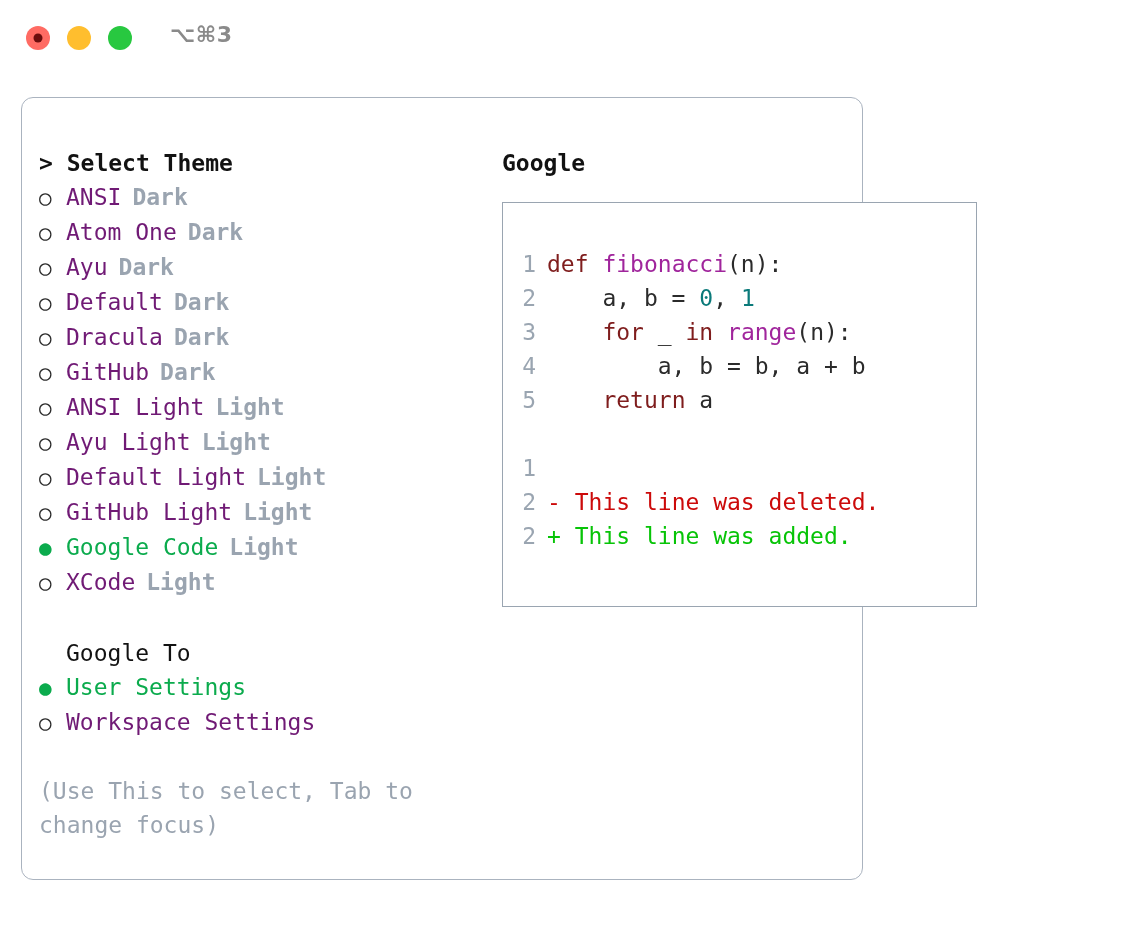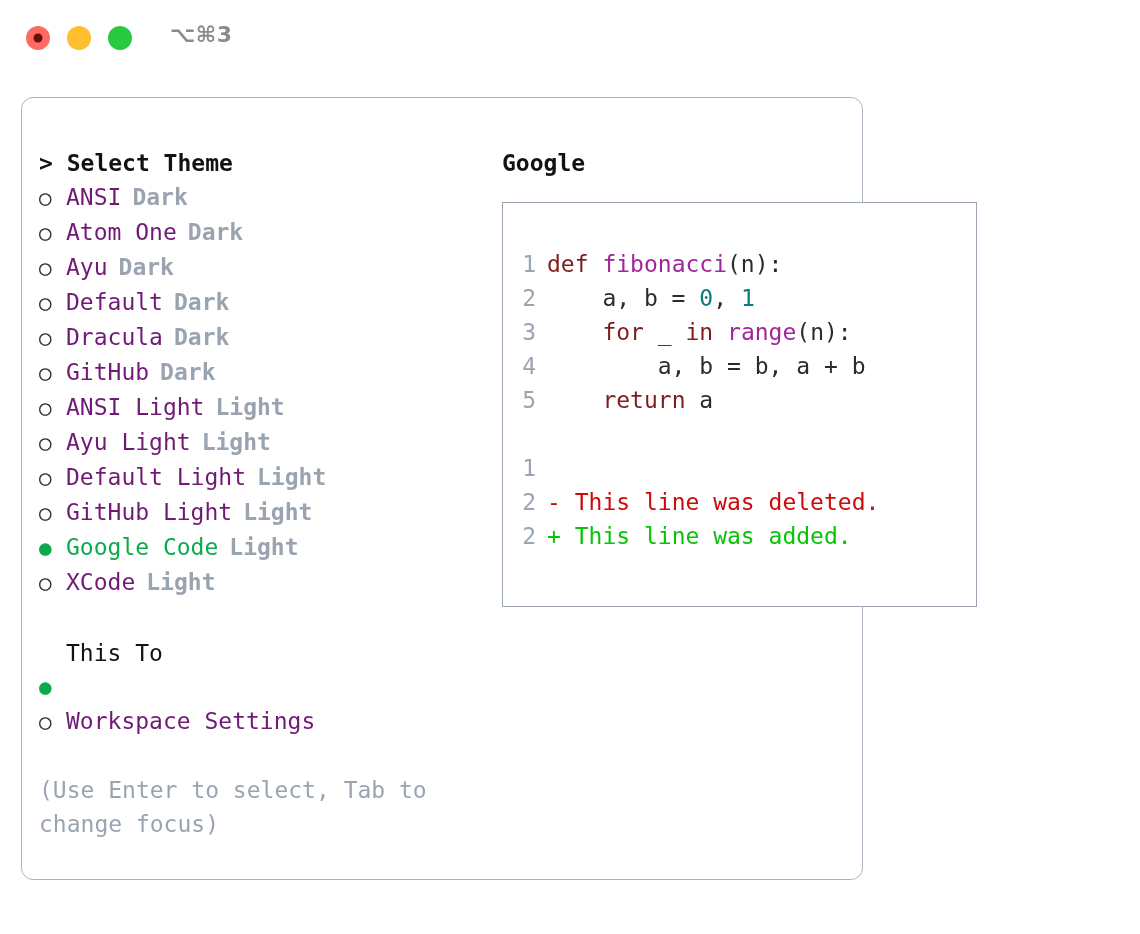--- a/index.html
+++ b/index.html
@@ -236,7 +236,7 @@
 
         <div class="section-gap"></div>
 
-        <div class="sub-header">This To</div>
+        <div class="sub-header">Google To</div>
 
         <div id="apply-list">
             <div class="opt-row selected"><span class="marker sel">●</span></div>

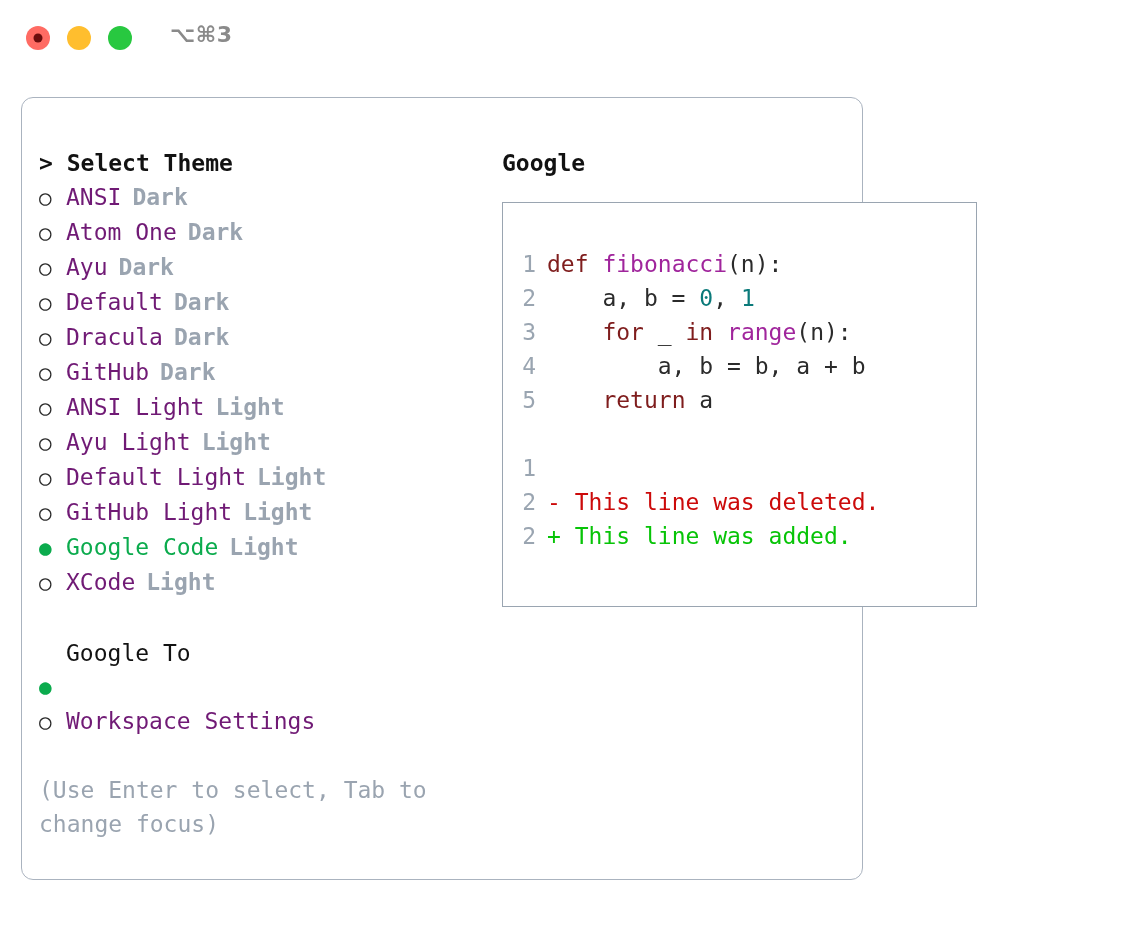--- a/index.html
+++ b/index.html
@@ -239,7 +239,7 @@
         <div class="sub-header">Google To</div>
 
         <div id="apply-list">
-            <div class="opt-row selected"><span class="marker sel">●</span></div>
+            <div class="opt-row selected"><span class="marker sel">●</span><span class="opt-label">User Settings</span></div>
             <div class="opt-row"><span class="marker">○</span><span class="opt-label">Workspace Settings</span></div>
           </div>
 

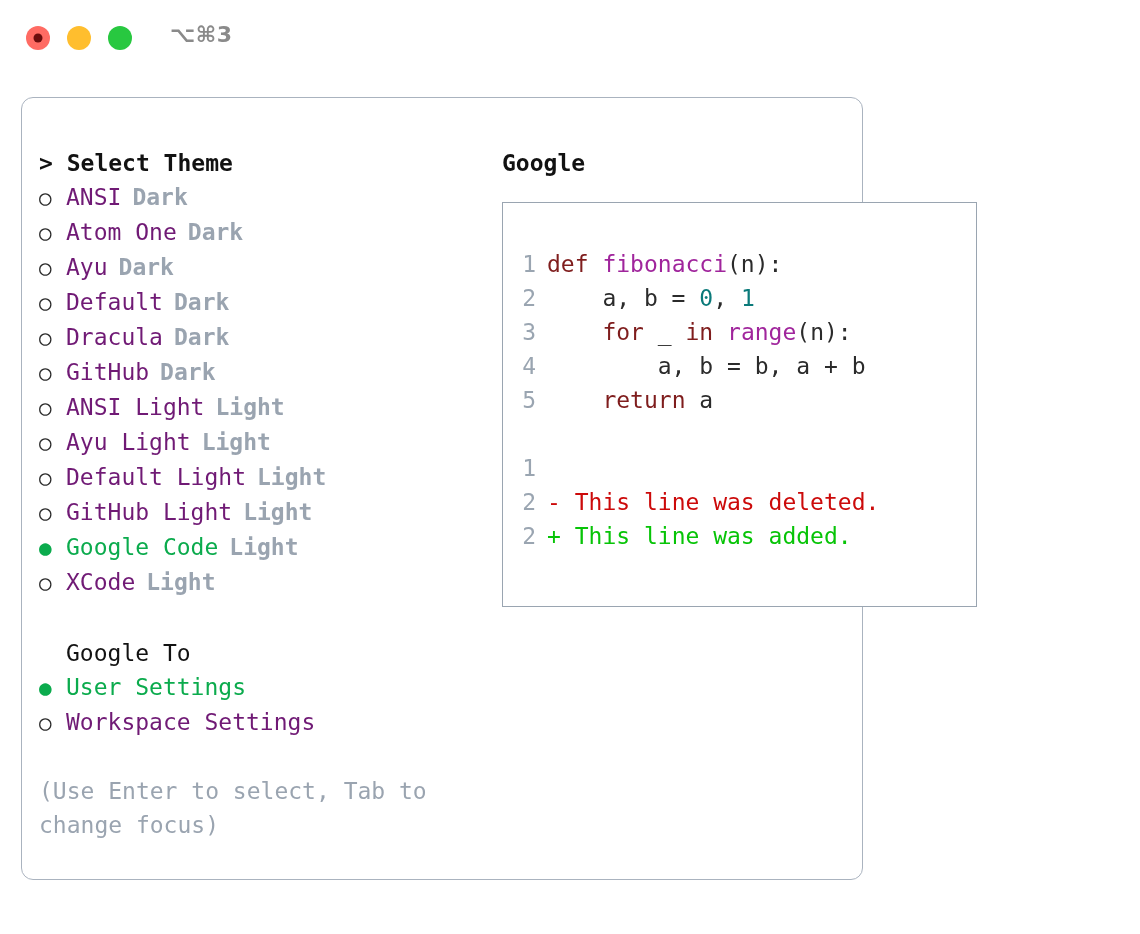--- a/index.html
+++ b/index.html
@@ -243,7 +243,7 @@
             <div class="opt-row"><span class="marker">○</span><span class="opt-label">Workspace Settings</span></div>
           </div>
 
-        <div class="hint">(Use Enter to select, Tab to change focus)</div>
+        <div class="hint">(Use This to select, Tab to change focus)</div>
       </div>
 
       <div class="right-col">

